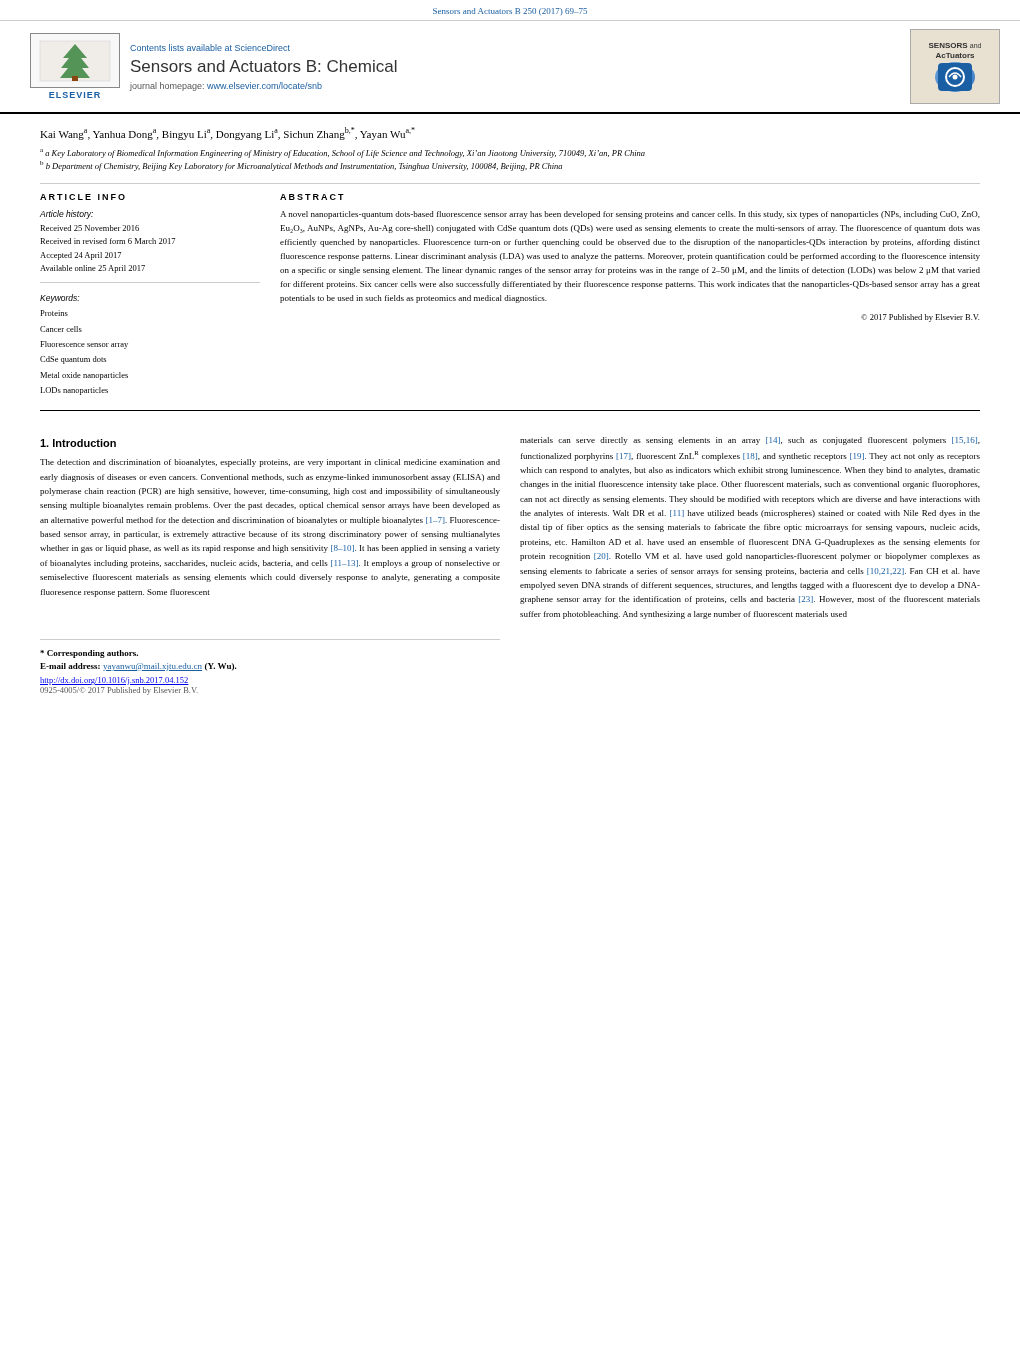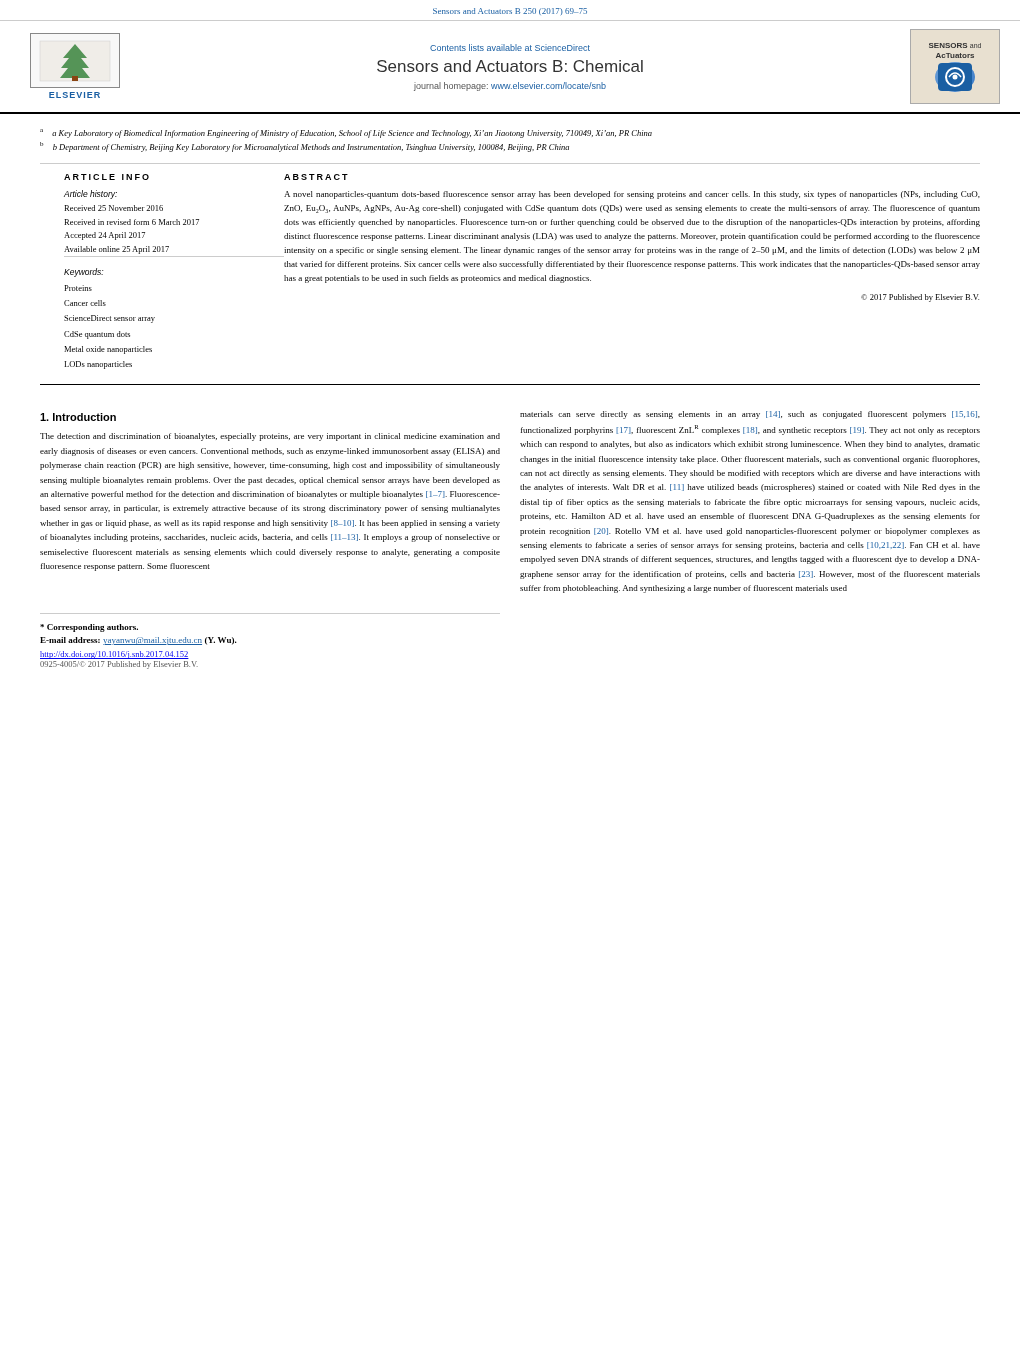--- a/index.html
+++ b/index.html
@@ -62,7 +62,7 @@
     }
     .journal-title-area {
       flex: 1;
-      text-align: center;
+      text-align: left;
     }
     .contents-available {
       font-size: 9px;

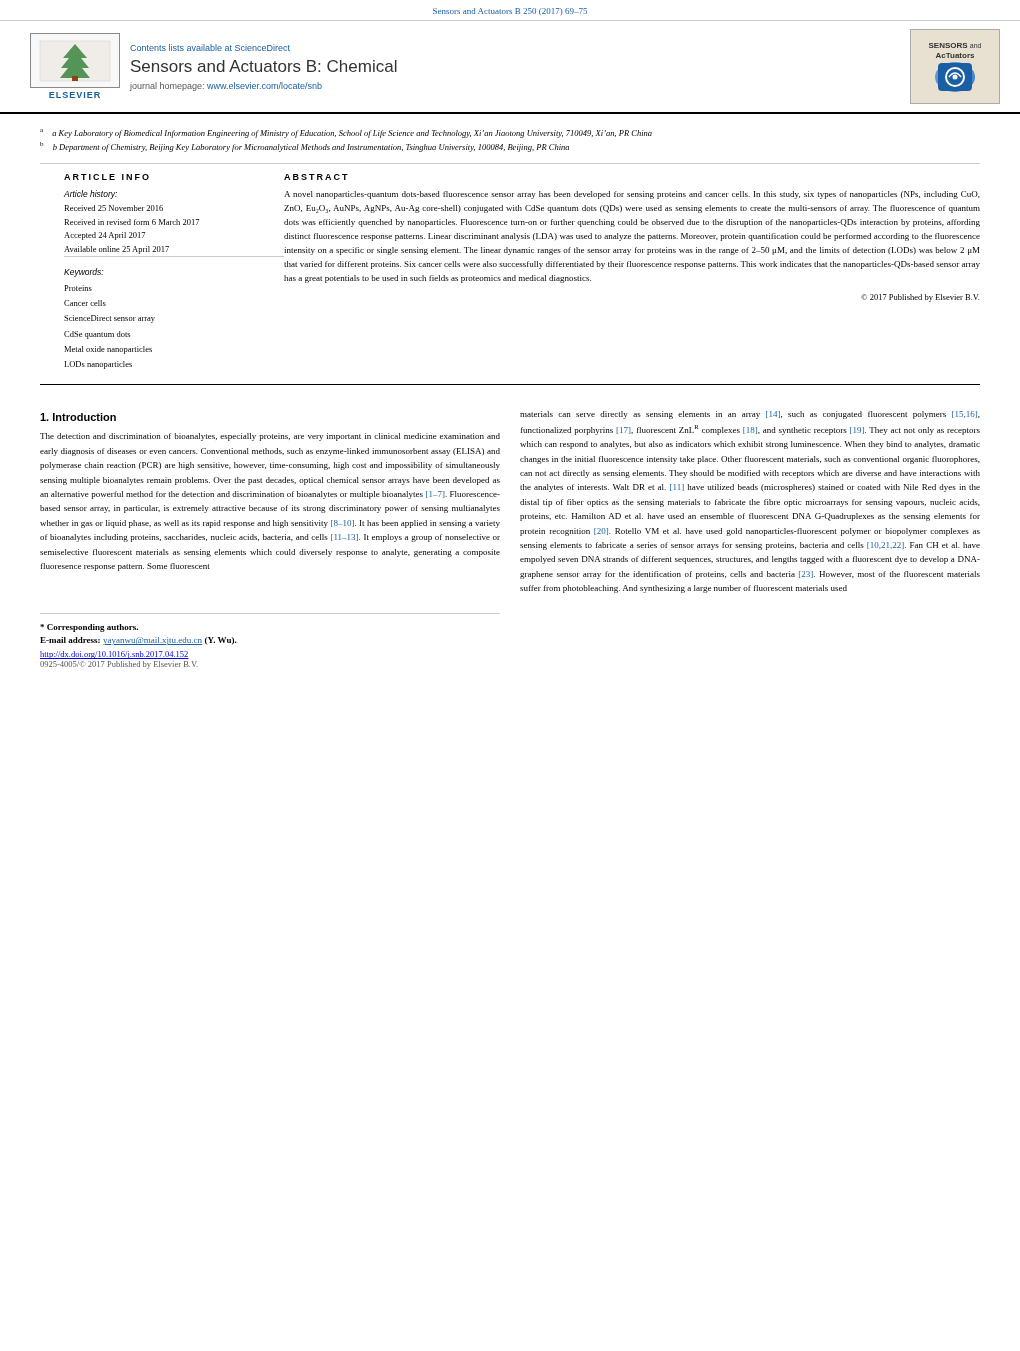--- a/index.html
+++ b/index.html
@@ -369,6 +369,9 @@
   <div class="article-content">
 
 
+    <div class="authors-line">
+      Kai Wang<sup>a</sup>, Yanhua Dong<sup>a</sup>, Bingyu Li<sup>a</sup>, Dongyang Li<sup>a</sup>, Sichun Zhang<sup>b,*</sup>, Yayan Wu<sup>a,*</sup>
+    </div>
 
     <div class="affiliations">
       <div><sup>a</sup> <em>a Key Laboratory of Biomedical Information Engineering of Ministry of Education, School of Life Science and Technology, Xi’an Jiaotong University, 710049, Xi’an, PR China</em></div>

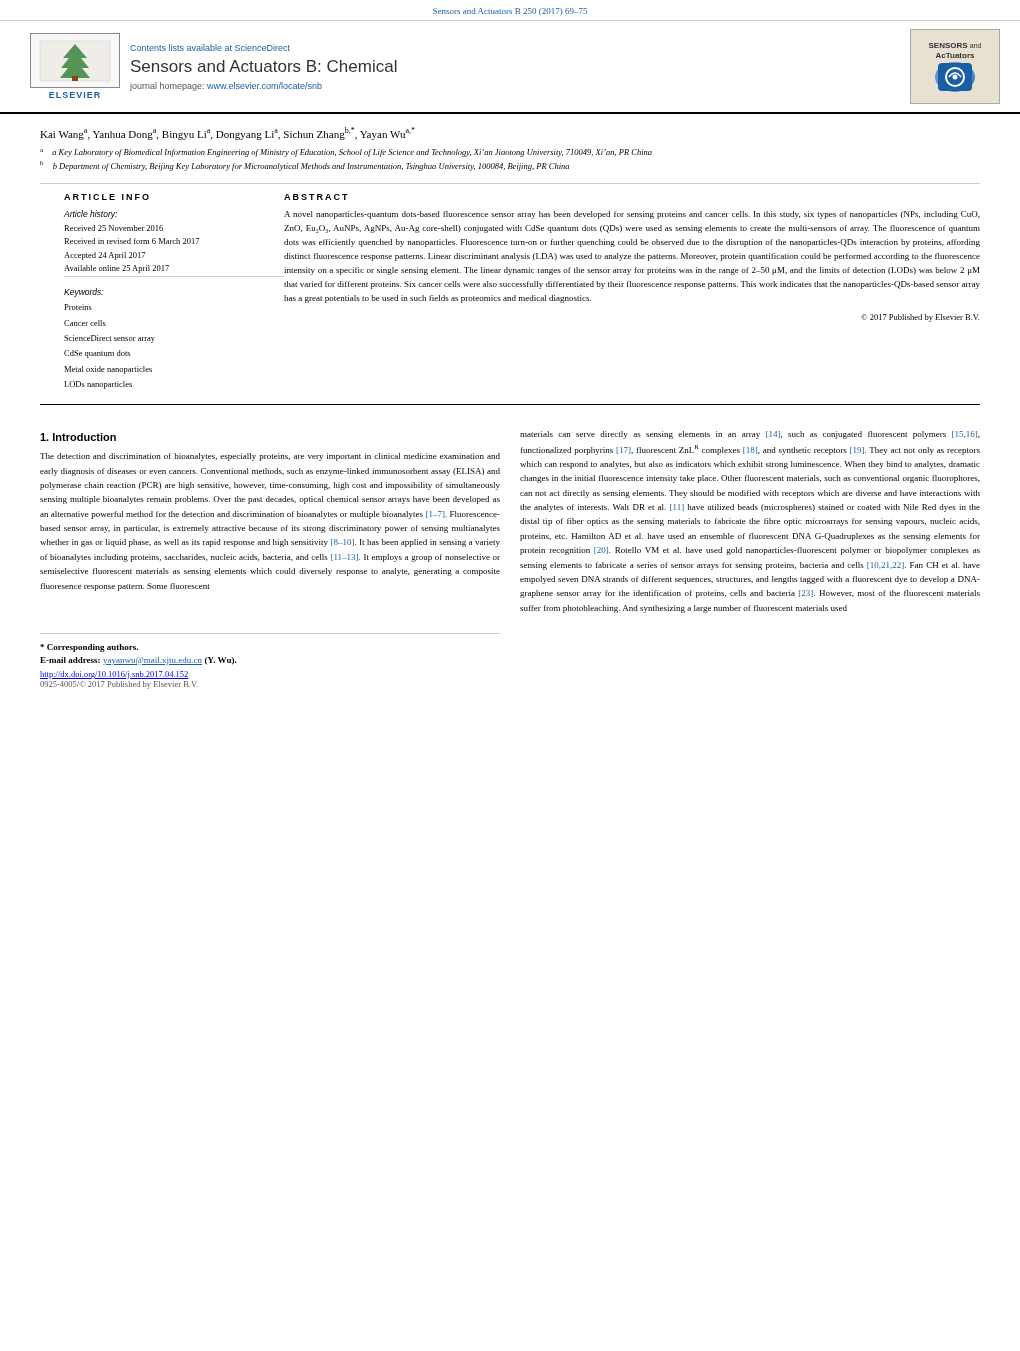--- a/index.html
+++ b/index.html
@@ -315,7 +315,7 @@
     }
 
     sup { font-size: 0.75em; vertical-align: super; }
-    em { font-style: italic; margin-left: 7px; }
+    em { font-style: italic; }
   </style>
 </head>
 <body>

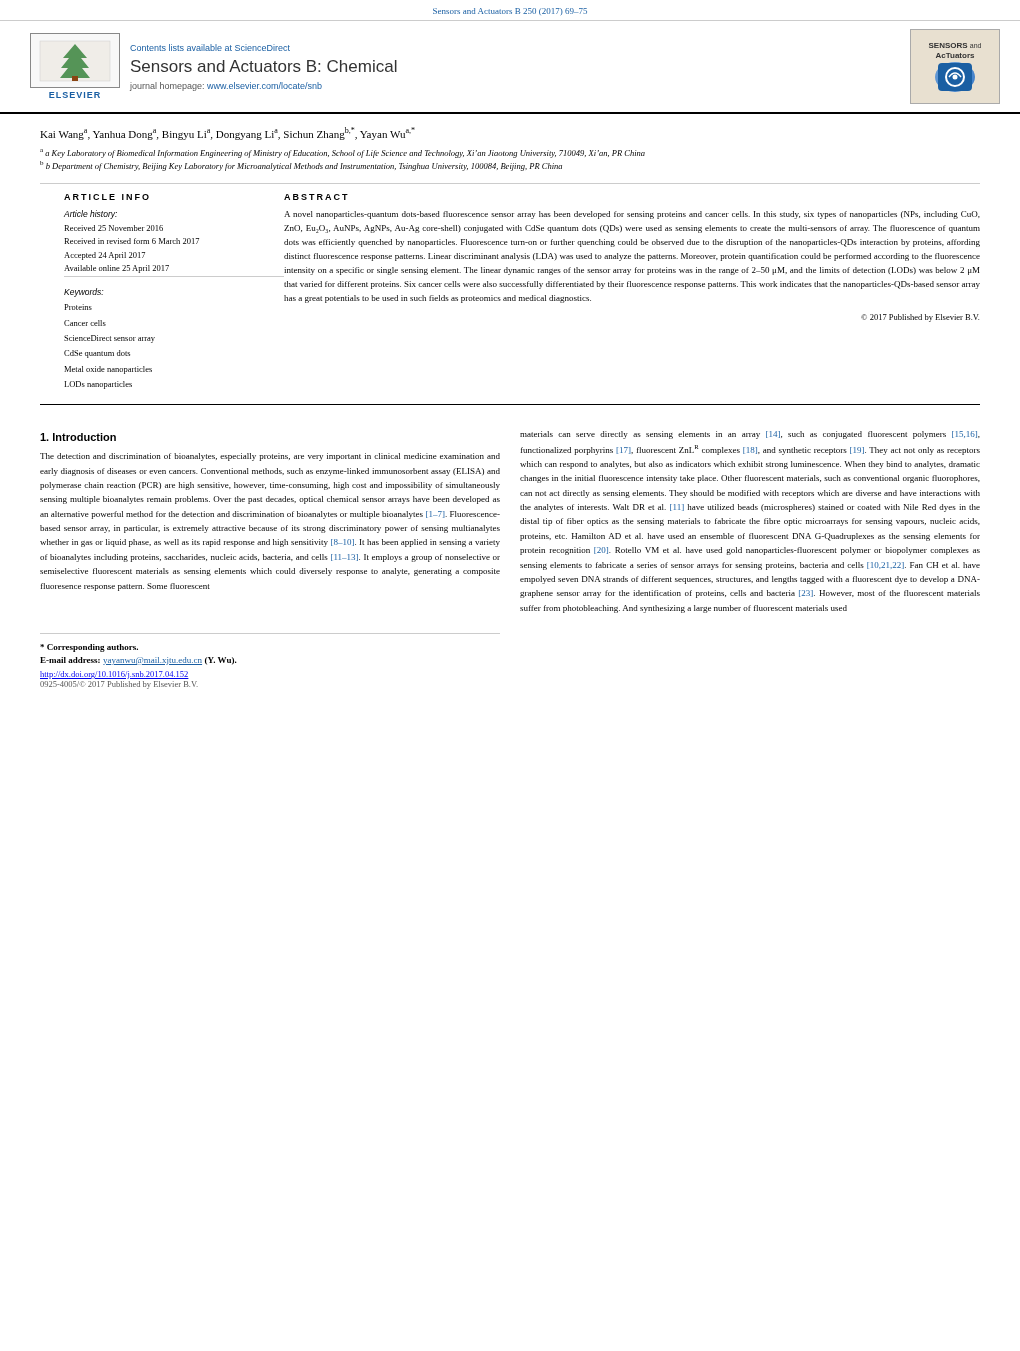--- a/index.html
+++ b/index.html
@@ -194,8 +194,8 @@
     
     .two-col {
       display: flex;
+      gap: 20px;
       margin-bottom: 10px;
-      margin-left: 24px;
     }
     .left-col {
       width: 220px;

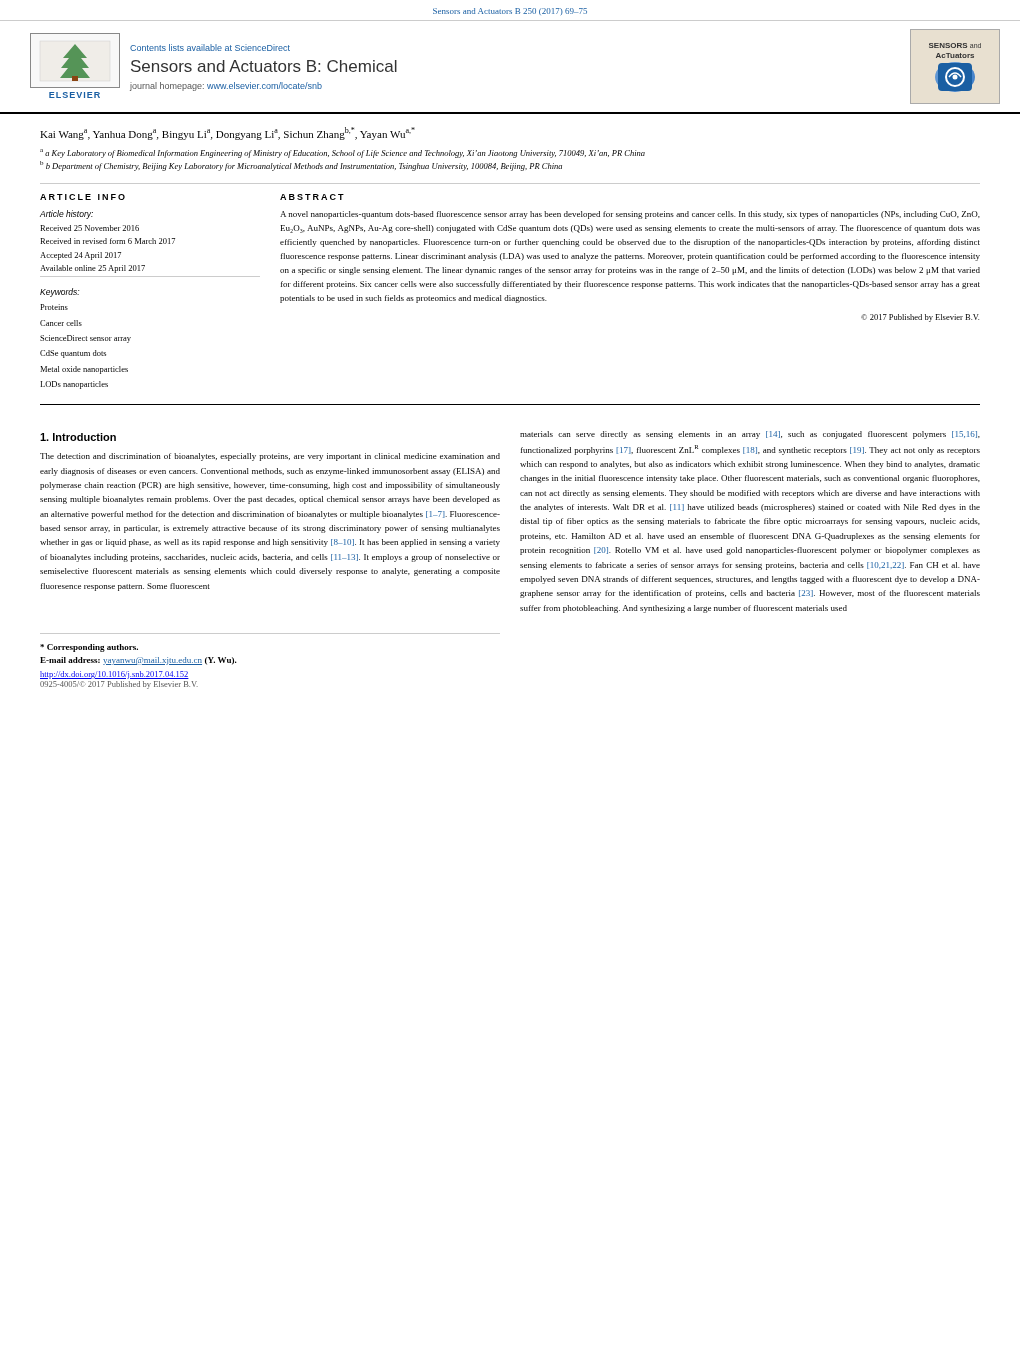--- a/index.html
+++ b/index.html
@@ -220,7 +220,7 @@
       line-height: 1.6;
       color: #000;
       border-bottom: 1px solid #ccc;
-      padding-bottom: 0;
+      padding-bottom: 6px;
       margin-bottom: 8px;
     }
     .info-label {

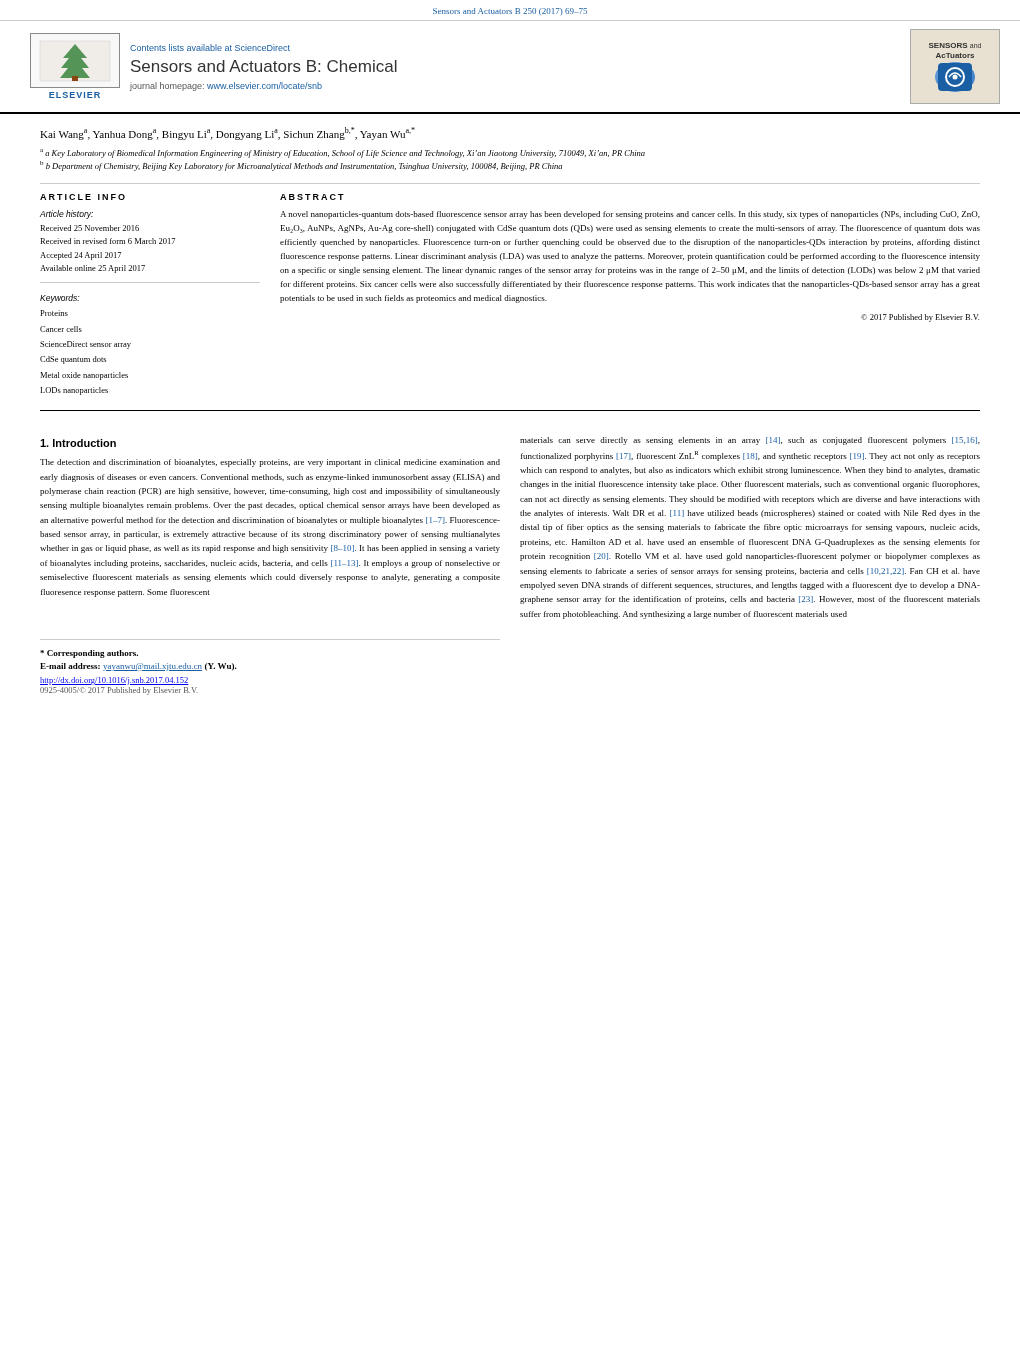--- a/index.html
+++ b/index.html
@@ -397,7 +397,7 @@
           <div class="info-label">Keywords:</div>
           <span class="kw-item">Proteins</span>
           <span class="kw-item">Cancer cells</span>
-          <span class="kw-item">ScienceDirect sensor array</span>
+          <span class="kw-item">Fluorescence sensor array</span>
           <span class="kw-item">CdSe quantum dots</span>
           <span class="kw-item">Metal oxide nanoparticles</span>
           <span class="kw-item">LODs nanoparticles</span>

